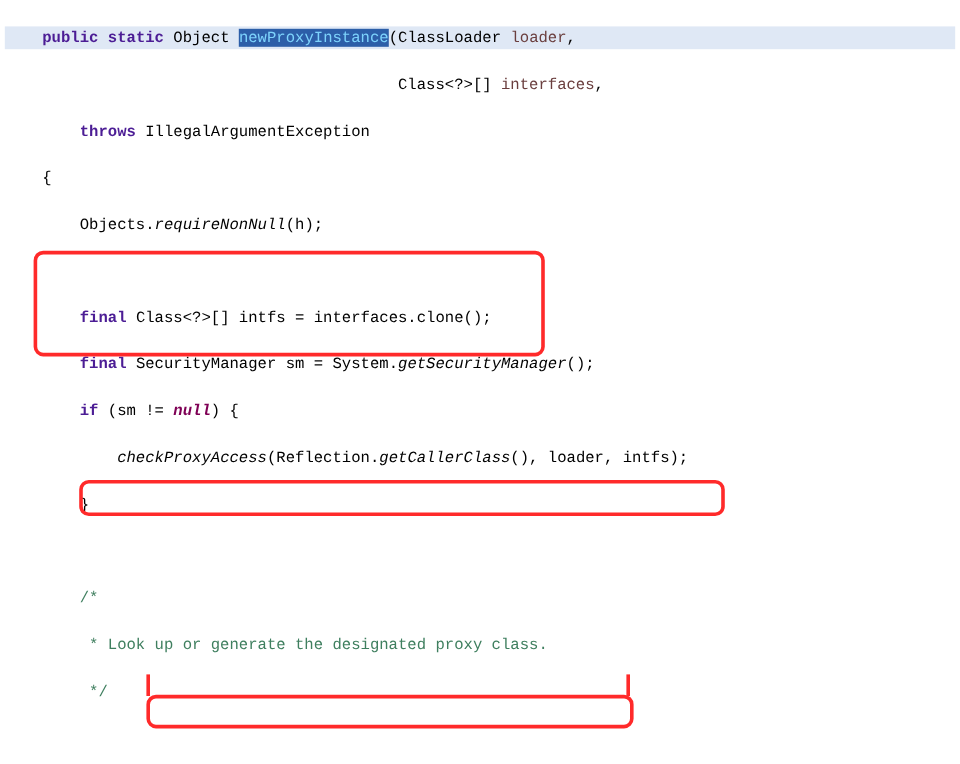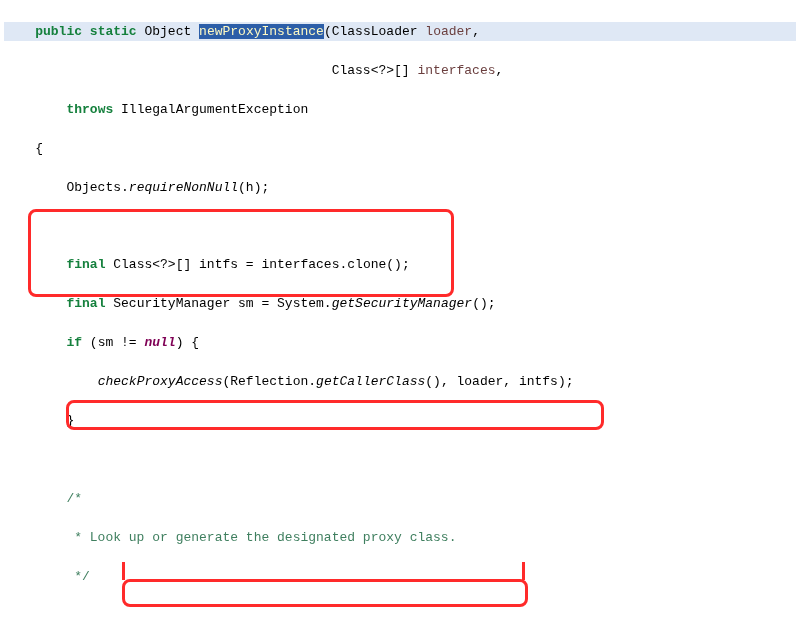--- a/index.html
+++ b/index.html
@@ -21,7 +21,7 @@
   }
   .line { display: block; min-height: 19px; }
   .hl-line { background: #dfe8f5; }
-  .kw     { color: #15803d; font-weight: bold; }                       
+  .kw     { color: #4c1d95; font-weight: bold; }                       
   .method { font-style: italic; }                       
   .param  { color: #6a3e3e; }                       
   .cmt    { color: #3f7f5f; }                       

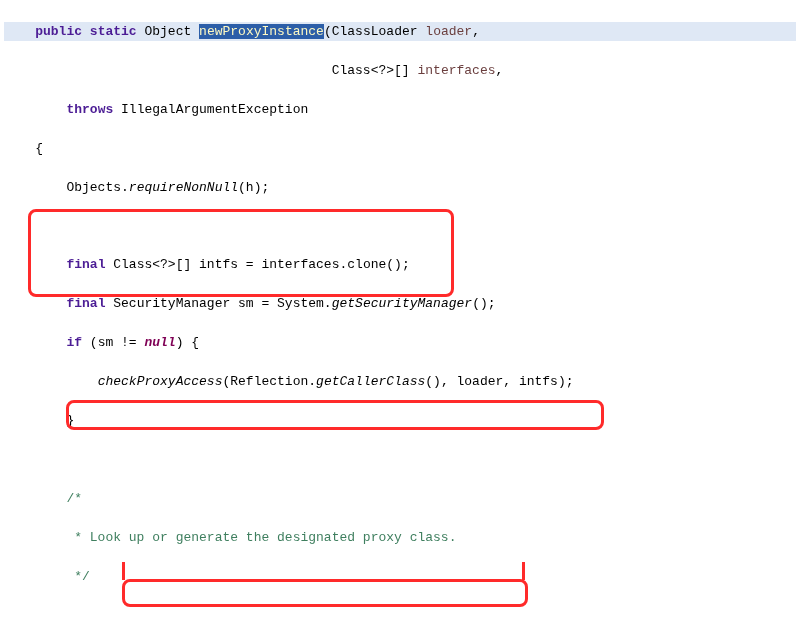--- a/index.html
+++ b/index.html
@@ -25,7 +25,7 @@
   .method { font-style: italic; }                       
   .param  { color: #6a3e3e; }                       
   .cmt    { color: #3f7f5f; }                       
-  .sel    { background: #2c5ea8; color: #fef9c3; } 
+  .sel    { background: #2c5ea8; color: #7dd3fc; } 
   .kw-null { color: #7f0055; font-weight: bold; font-style: italic; }
 
   

